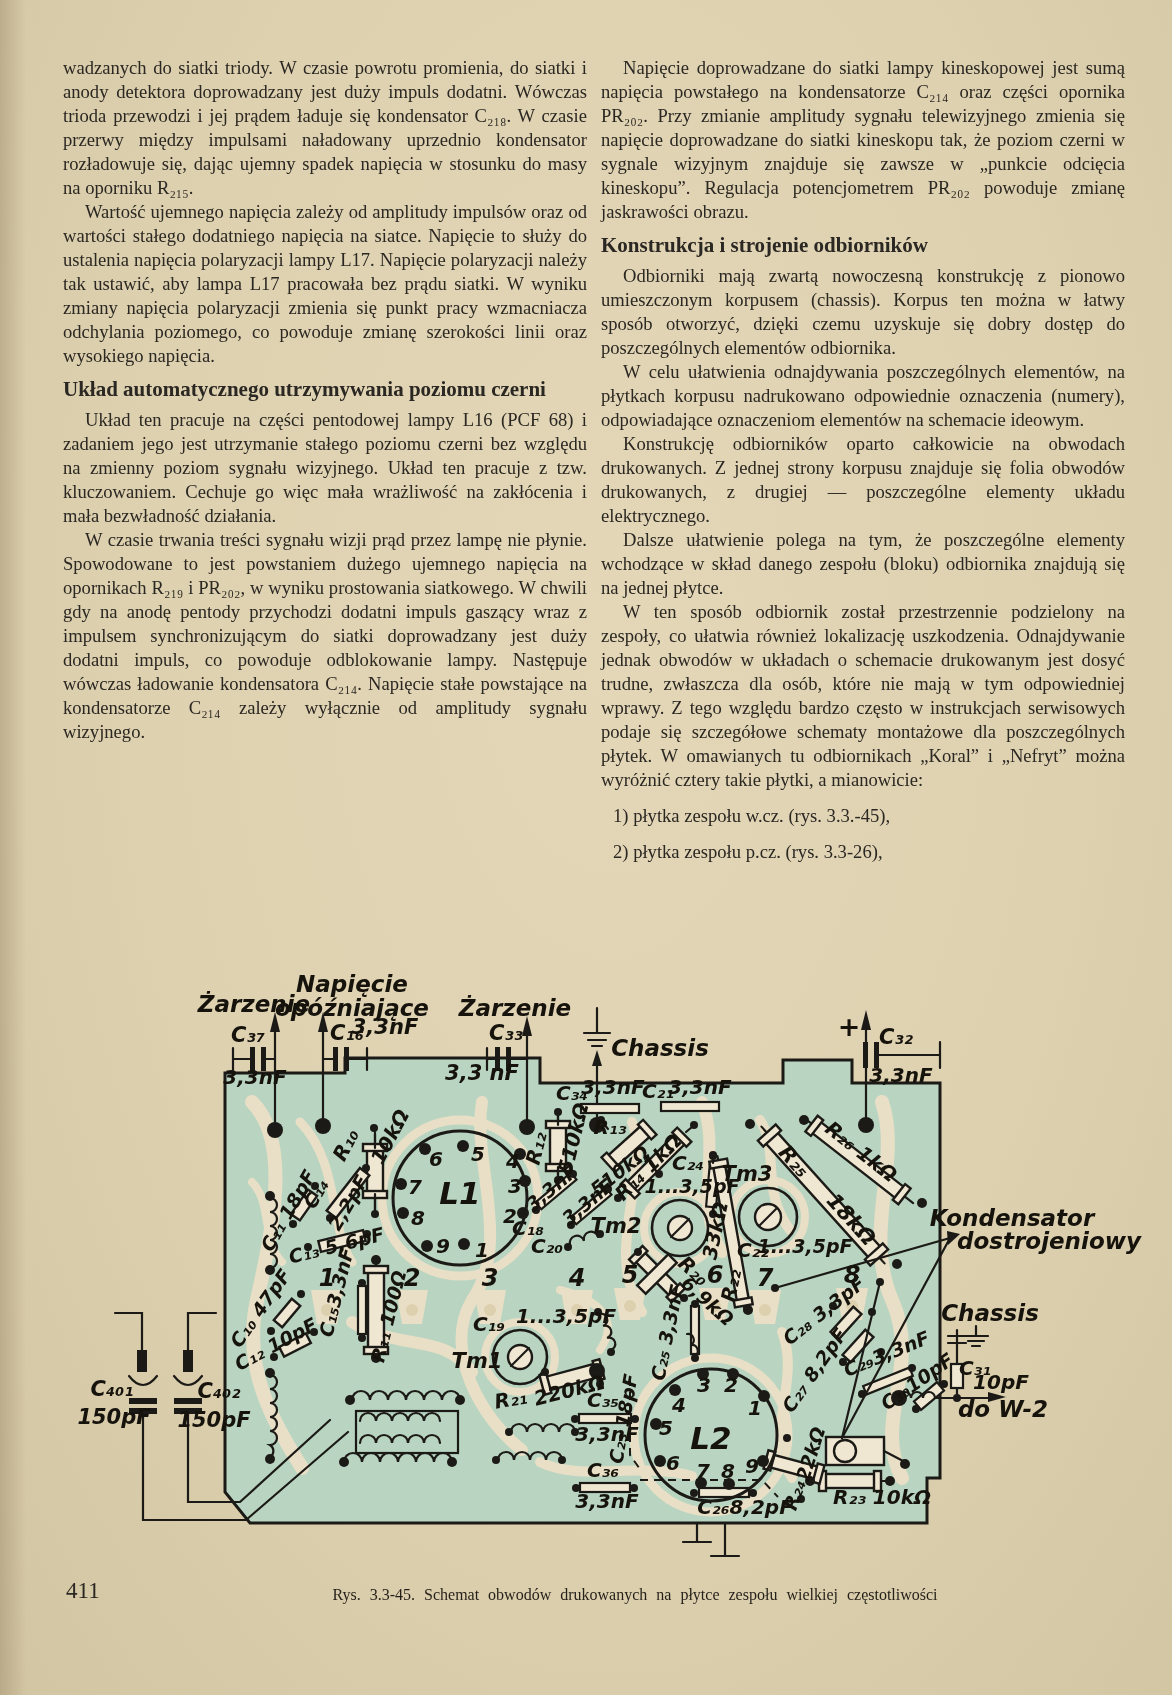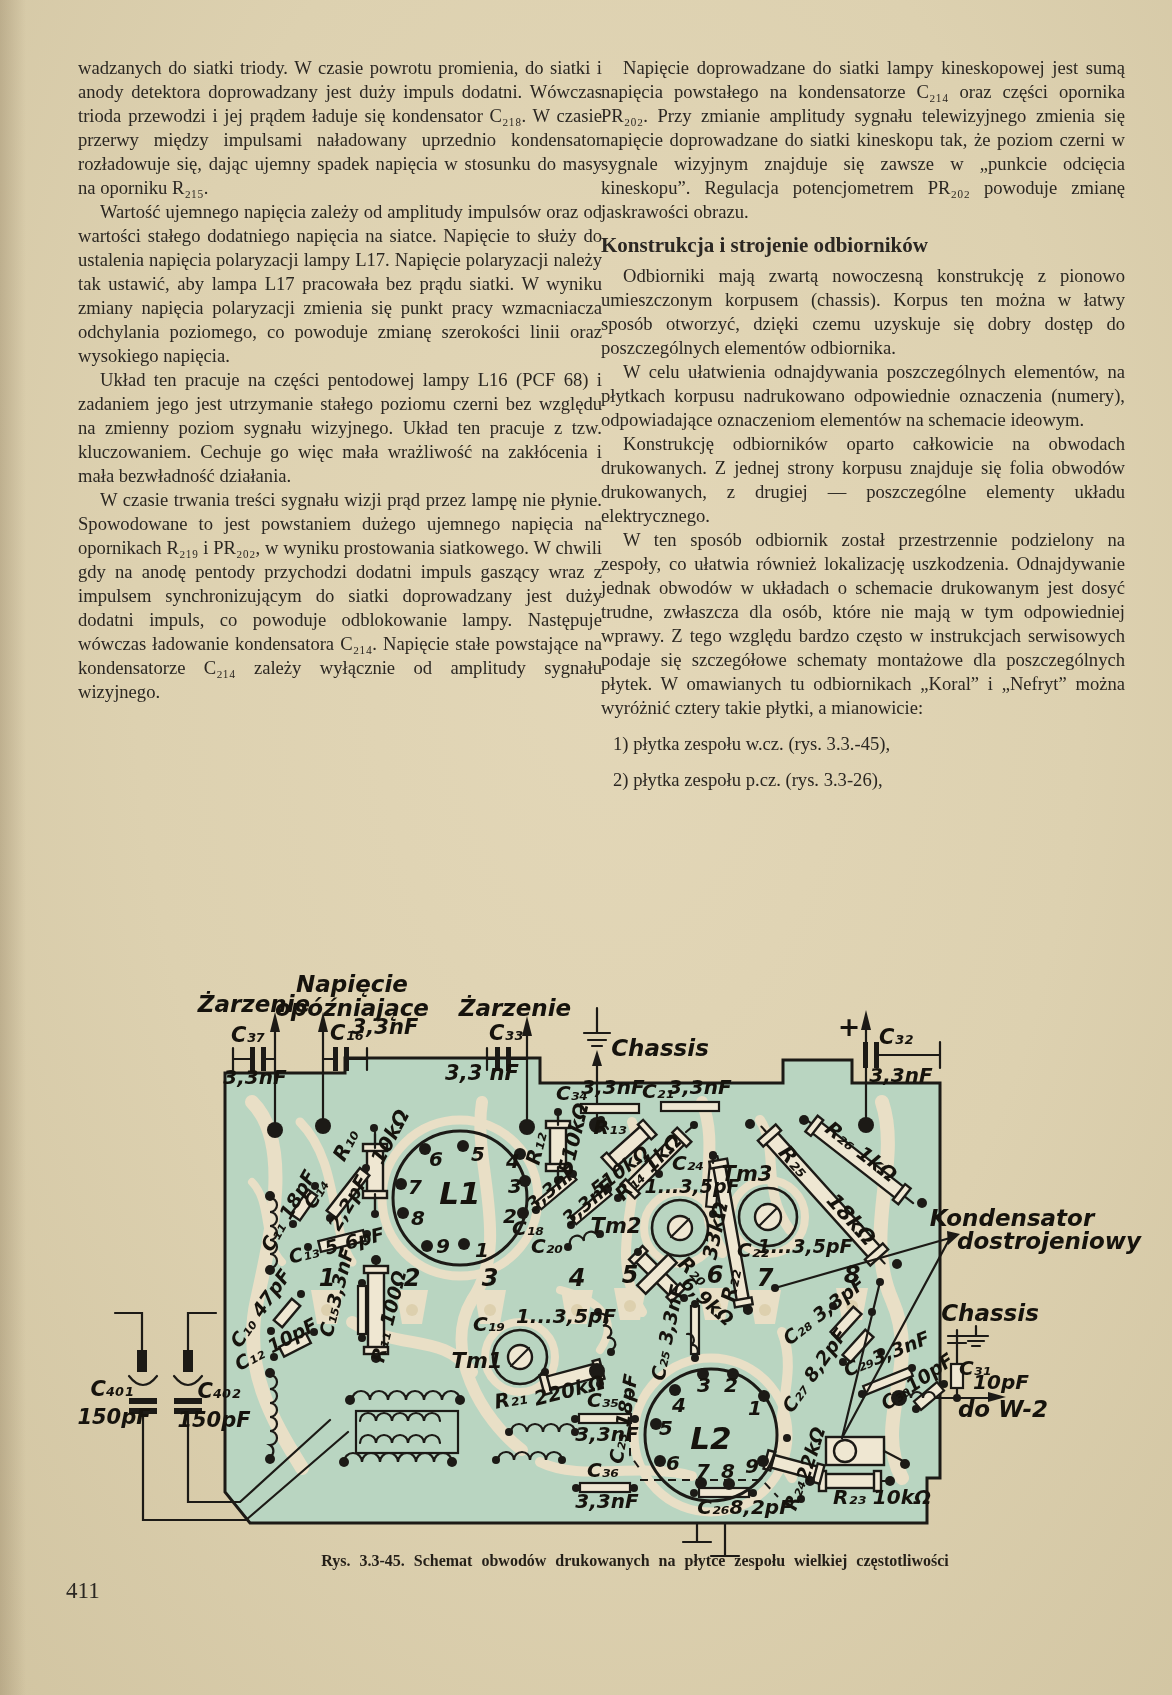--- a/index.html
+++ b/index.html
@@ -13,7 +13,7 @@
        background:linear-gradient(90deg, rgba(120,100,70,.28), rgba(120,100,70,0));pointer-events:none;}
   .col{position:absolute;top:56px;width:524px;text-align:justify;
        font-size:18.6px;line-height:24px;}
-  .col-left{left:78px;}
+  .col-left{left:63px;}
   .col-right{left:601px;}
   .col p{margin:0;text-indent:22px;}
   .col p.noind{text-indent:0;}

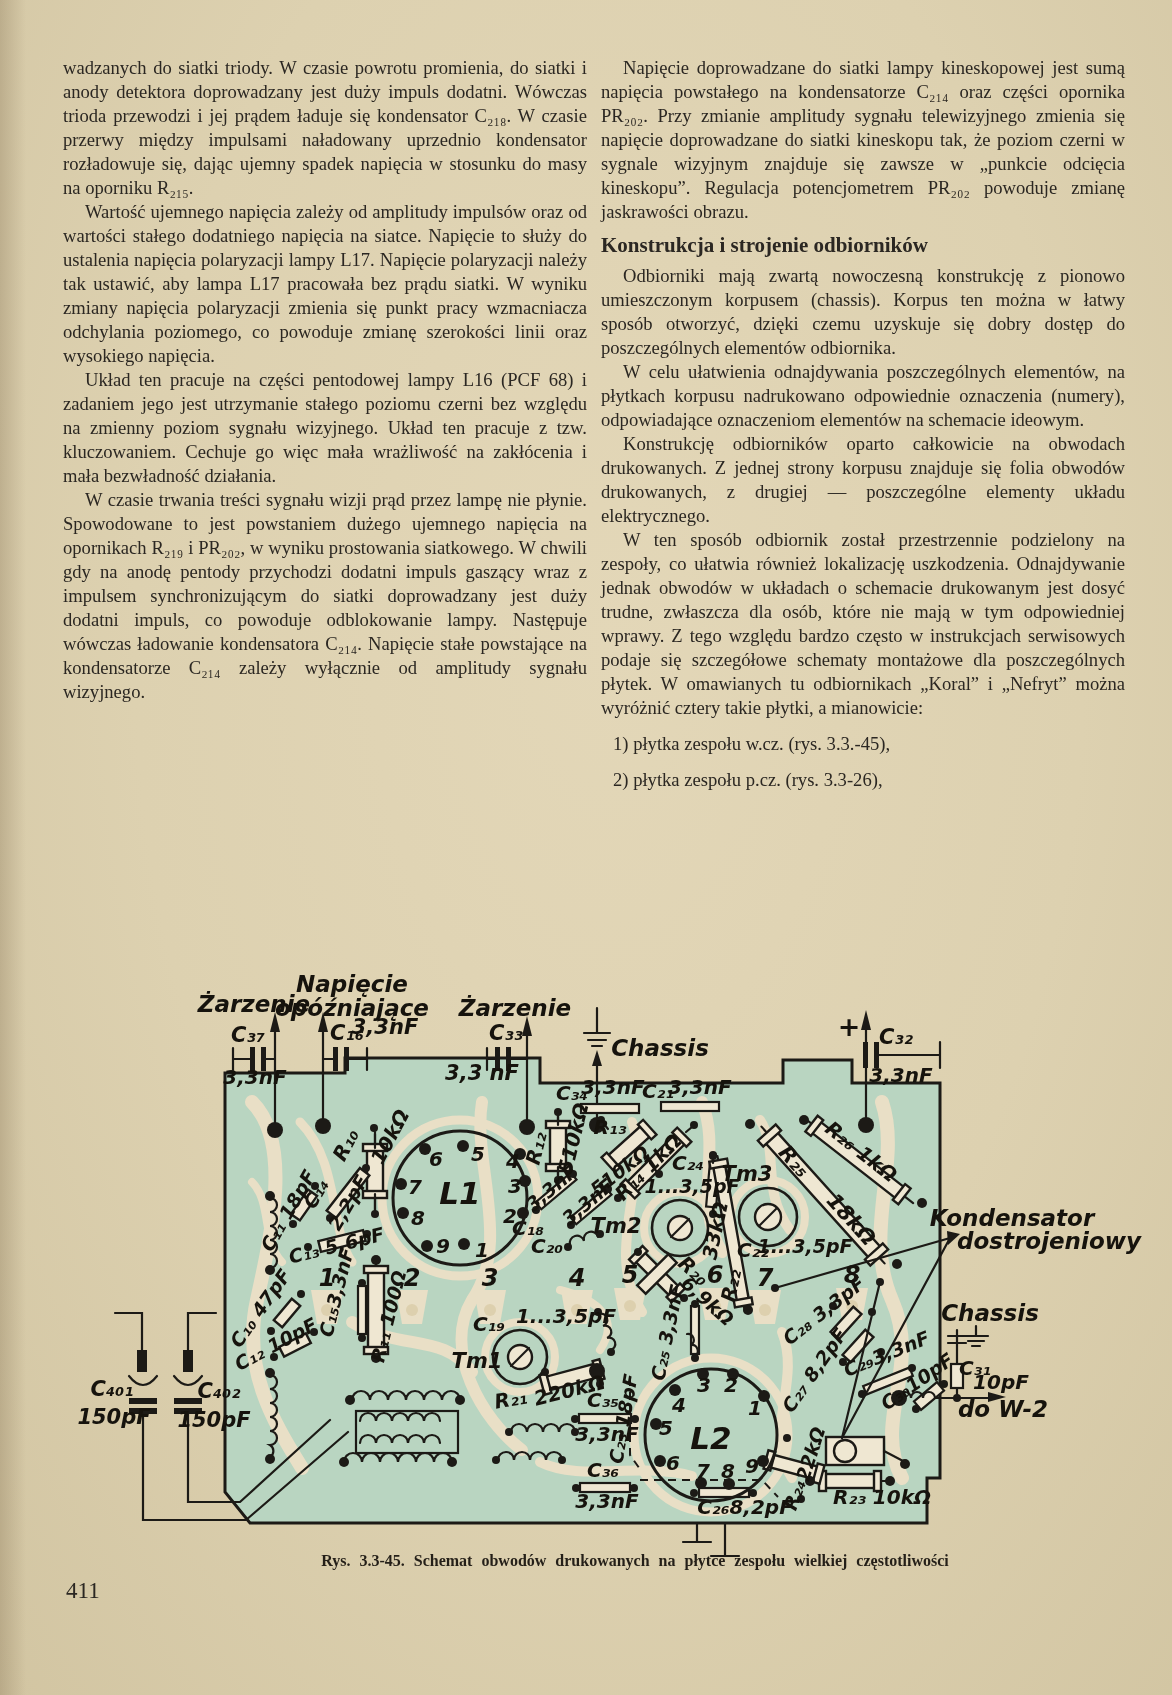--- a/index.html
+++ b/index.html
@@ -46,6 +46,7 @@
 <div class="col col-left">
   <p class="noind">wadzanych do siatki triody. W czasie powrotu promienia, do siatki i anody detektora doprowadzany jest duży impuls dodatni. Wówczas trioda przewodzi i jej prądem ładuje się kondensator C₂₁₈. W czasie przerwy między impulsami naładowany uprzednio kondensator rozładowuje się, dając ujemny spadek napięcia w stosunku do masy na oporniku R₂₁₅.</p>
   <p>Wartość ujemnego napięcia zależy od amplitudy impulsów oraz od wartości stałego dodatniego napięcia na siatce. Napięcie to służy do ustalenia napięcia polaryzacji lampy L17. Napięcie polaryzacji należy tak ustawić, aby lampa L17 pracowała bez prądu siatki. W wyniku zmiany napięcia polaryzacji zmienia się punkt pracy wzmacniacza odchylania poziomego, co powoduje zmianę szerokości linii oraz wysokiego napięcia.</p>
+  <h3>Układ automatycznego utrzymywania poziomu czerni</h3>
   <p>Układ ten pracuje na części pentodowej lampy L16 (PCF 68) i zadaniem jego jest utrzymanie stałego poziomu czerni bez względu na zmienny poziom sygnału wizyjnego. Układ ten pracuje z tzw. kluczowaniem. Cechuje go więc mała wrażliwość na zakłócenia i mała bezwładność działania.</p>
   <p>W czasie trwania treści sygnału wizji prąd przez lampę nie płynie. Spowodowane to jest powstaniem dużego ujemnego napięcia na opornikach R₂₁₉ i PR₂₀₂, w wyniku prostowania siatkowego. W chwili gdy na anodę pentody przychodzi dodatni impuls gaszący wraz z impulsem synchronizującym do siatki doprowadzany jest duży dodatni impuls, co powoduje odblokowanie lampy. Następuje wówczas ładowanie kondensatora C₂₁₄. Napięcie stałe powstające na kondensatorze C₂₁₄ zależy wyłącznie od amplitudy sygnału wizyjnego.</p>
 </div>

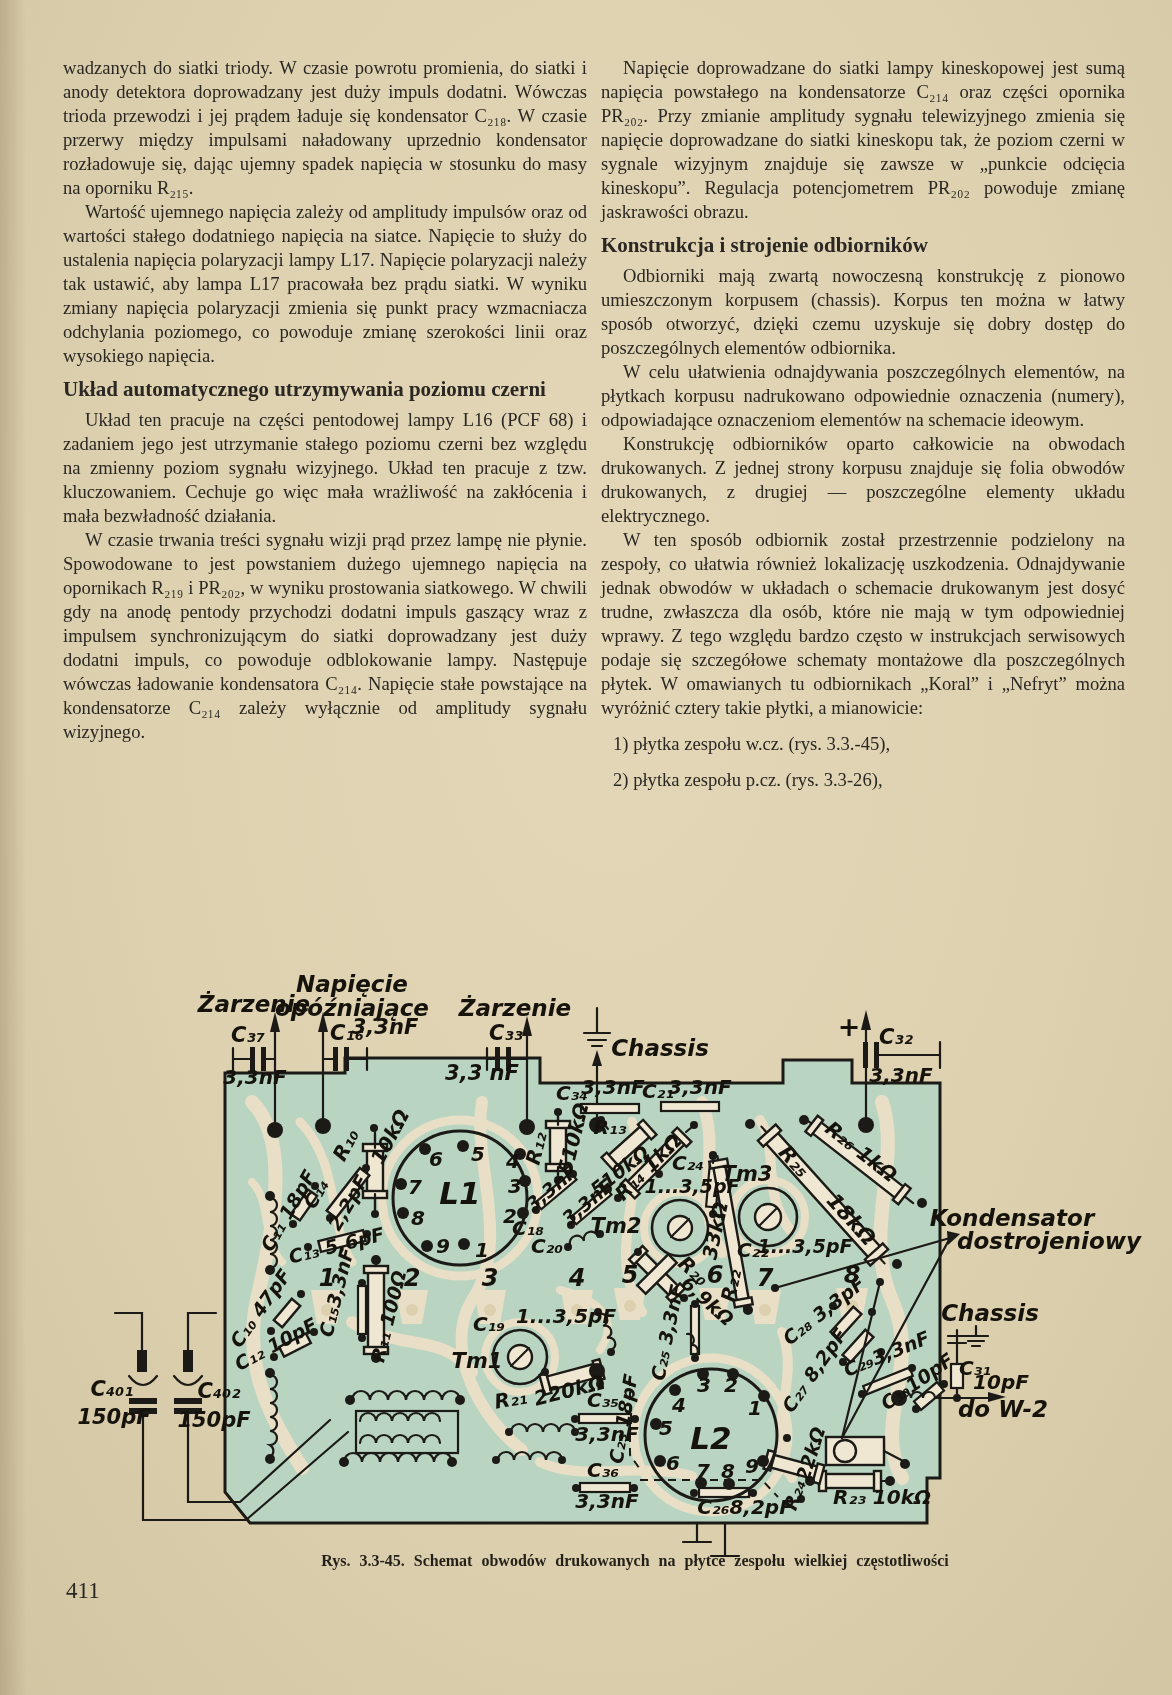--- a/index.html
+++ b/index.html
@@ -57,6 +57,7 @@
   <p>Odbiorniki mają zwartą nowoczesną konstrukcję z pionowo umieszczonym korpusem (chassis). Korpus ten można w łatwy sposób otworzyć, dzięki czemu uzyskuje się dobry dostęp do poszczególnych elementów odbiornika.</p>
   <p>W celu ułatwienia odnajdywania poszczególnych elementów, na płytkach korpusu nadrukowano odpowiednie oznaczenia (numery), odpowiadające oznaczeniom elementów na schemacie ideowym.</p>
   <p>Konstrukcję odbiorników oparto całkowicie na obwodach drukowanych. Z jednej strony korpusu znajduje się folia obwodów drukowanych, z drugiej — poszczególne elementy układu elektrycznego.</p>
+  <p>Dalsze ułatwienie polega na tym, że poszczególne elementy wchodzące w skład danego zespołu (bloku) odbiornika znajdują się na jednej płytce.</p>
   <p>W ten sposób odbiornik został przestrzennie podzielony na zespoły, co ułatwia również lokalizację uszkodzenia. Odnajdywanie jednak obwodów w układach o schemacie drukowanym jest dosyć trudne, zwłaszcza dla osób, które nie mają w tym odpowiedniej wprawy. Z tego względu bardzo często w instrukcjach serwisowych podaje się szczegółowe schematy montażowe dla poszczególnych płytek. W omawianych tu odbiornikach „Koral” i „Nefryt” można wyróżnić cztery takie płytki, a mianowicie:</p>
   <p class="lst">1) płytka zespołu w.cz. (rys. 3.3.-45),</p>
   <p class="lst">2) płytka zespołu p.cz. (rys. 3.3-26),</p>

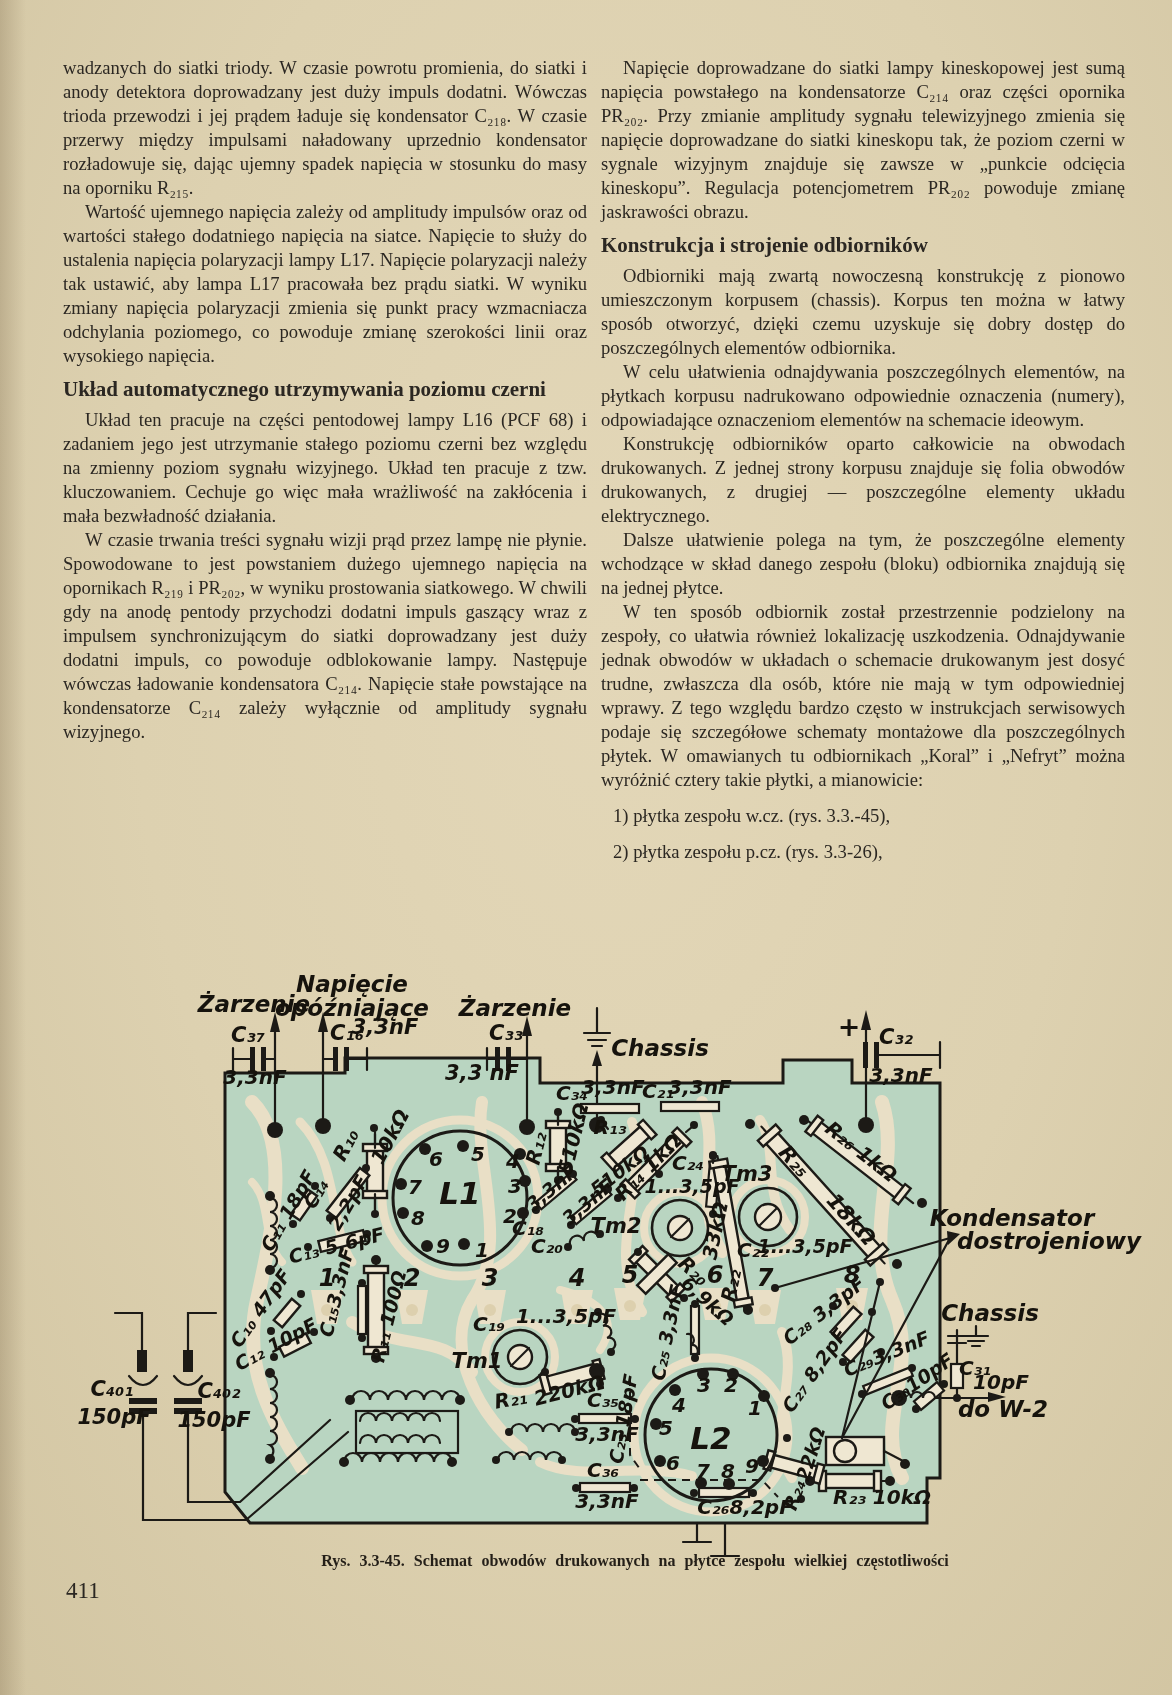--- a/index.html
+++ b/index.html
@@ -34,8 +34,8 @@
   .pad{fill:var(--trace);stroke:none;}
   .hole{fill:var(--paper);stroke:none;}
   .dash{stroke:#1c1a16;stroke-width:2;stroke-dasharray:8 6;fill:none;}
-  .caption{position:absolute;top:1552px;left:150px;width:970px;text-align:center;
-       font-weight:bold;font-size:16px;word-spacing:5px;color:#241f18;}
+  .caption{position:absolute;top:1586px;left:150px;width:970px;text-align:center;
+       font-weight:normal;font-size:16px;word-spacing:5px;color:#241f18;}
   .pagenum{position:absolute;top:1578px;left:66px;font-size:23px;color:#2b2722;}
 </style>
 </head>

